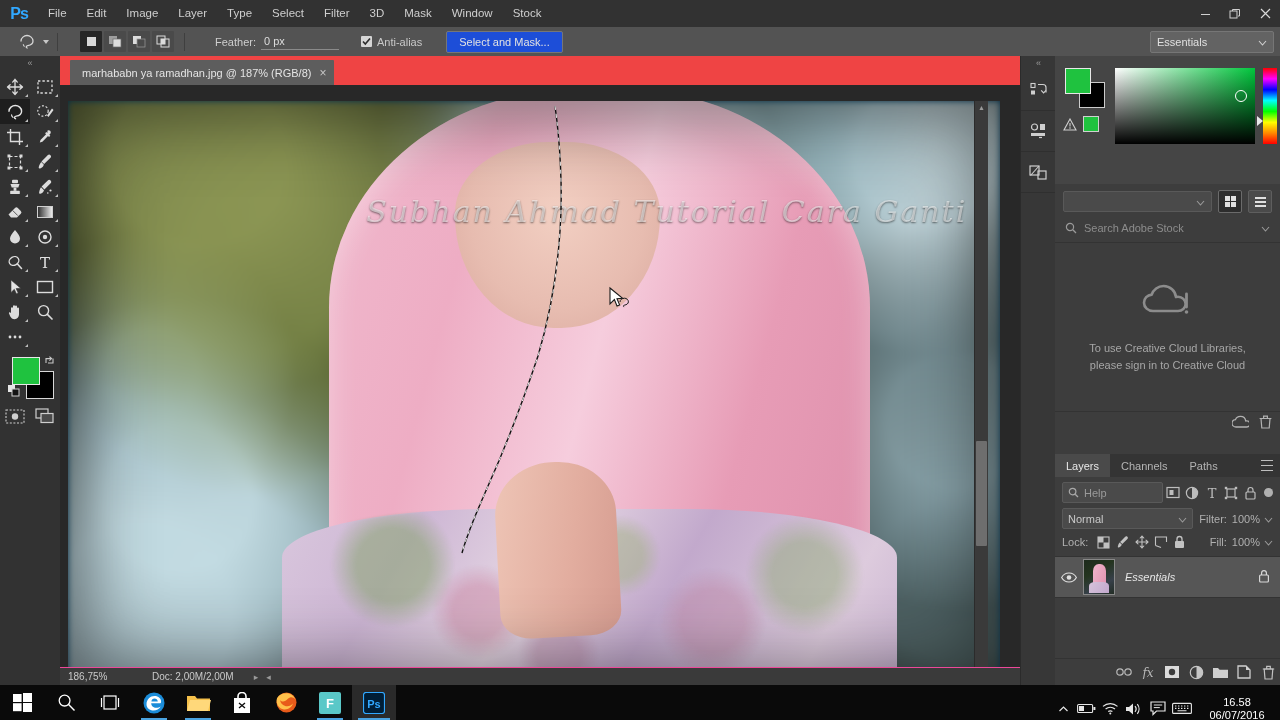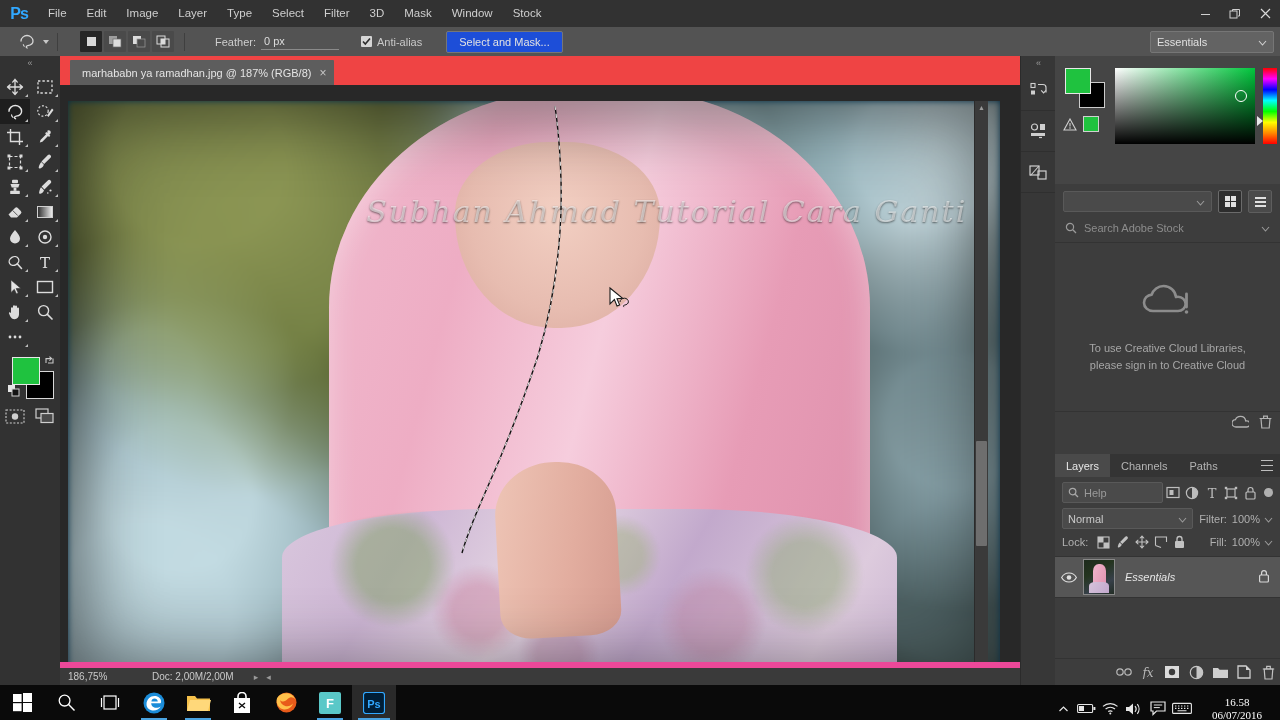--- a/index.html
+++ b/index.html
@@ -137,7 +137,7 @@
 
   
   .statusbar{position:absolute;left:60px;bottom:35px;width:960px;height:17px;background:#3a3a3a;
-             display:flex;align-items:center;color:#c9c9c9;font-size:10px;border-top:6px solid #ec4899;}
+             display:flex;align-items:center;color:#c9c9c9;font-size:10px;border-top:1px solid #ec4899;}
   .zoomfield{width:58px;padding-left:8px;}
   .docinfo{margin-left:26px;text-align:center;}
   .statarrow{margin-left:20px;color:#9a9a9a;font-size:9px;}

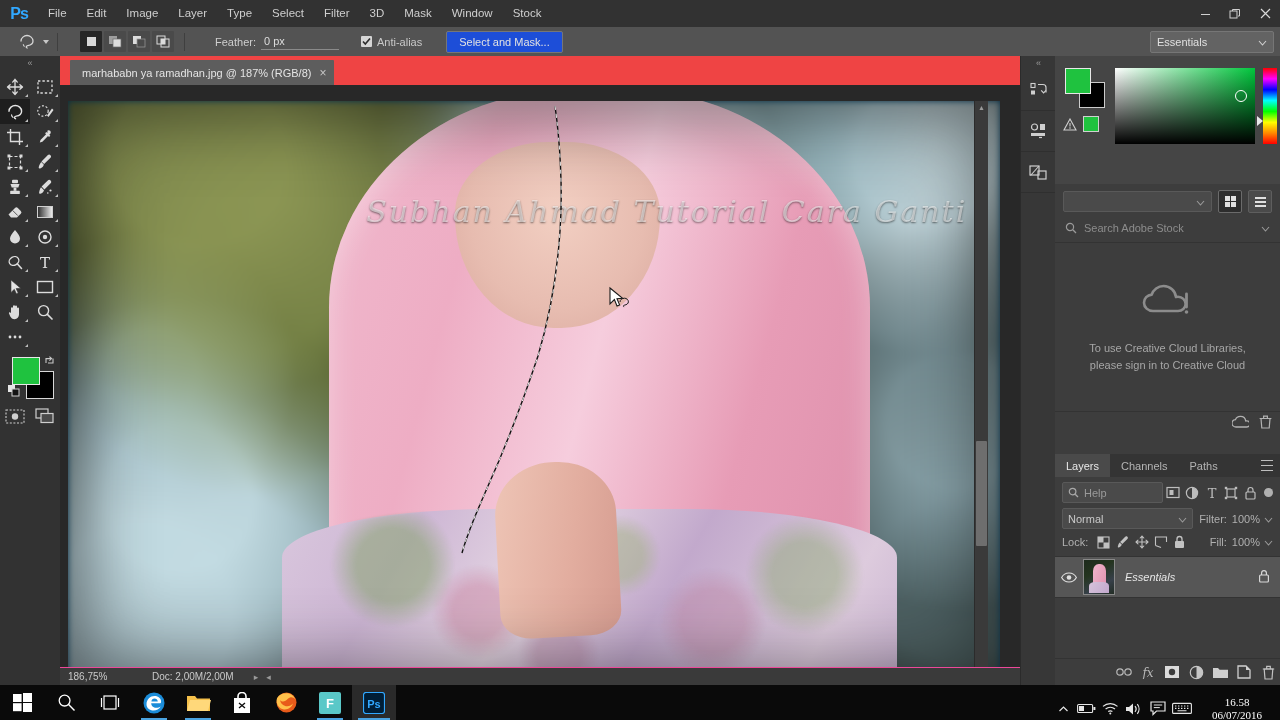--- a/index.html
+++ b/index.html
@@ -212,7 +212,7 @@
   .tb-item.running:after{content:"";position:absolute;bottom:0;left:9px;width:26px;height:2px;background:#4aa3e0;}
   .tb-item.active{background:#2a2a2a;}
   .tb-item.active:after{content:"";position:absolute;bottom:0;left:6px;width:32px;height:2px;background:#4aa3e0;}
-  .tray{position:absolute;right:0;bottom:0;height:23px;display:flex;align-items:center;font-family:Liberation Serif, serif;}
+  .tray{position:absolute;right:0;bottom:0;height:23px;display:flex;align-items:center;}
   .tray-icon{width:24px;height:35px;display:flex;align-items:center;justify-content:center;color:#e6e6e6;}
   .clock{width:86px;text-align:center;color:#fff;font-size:11px;line-height:13px;}
   .clock div{display:block;}

